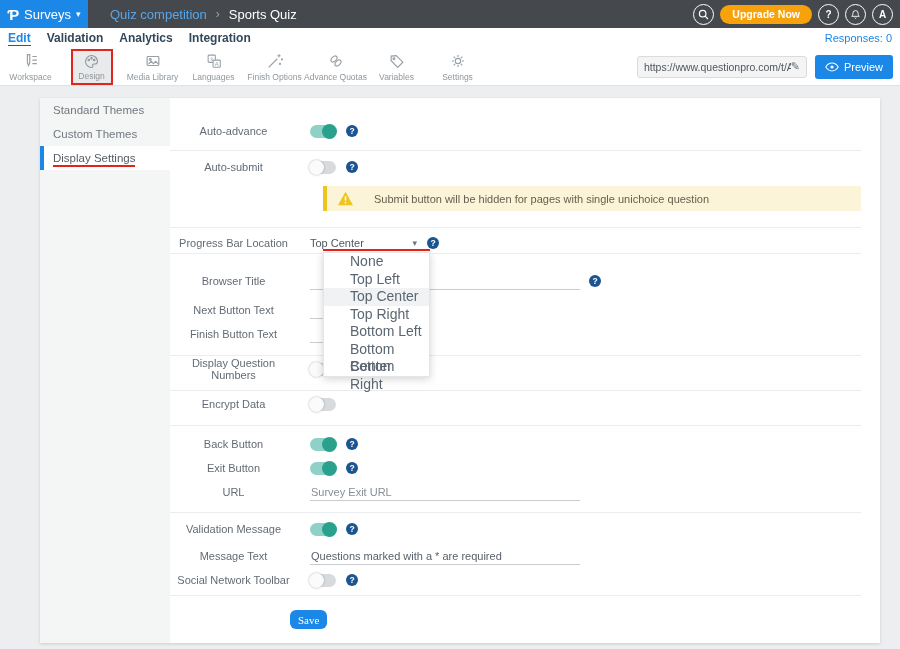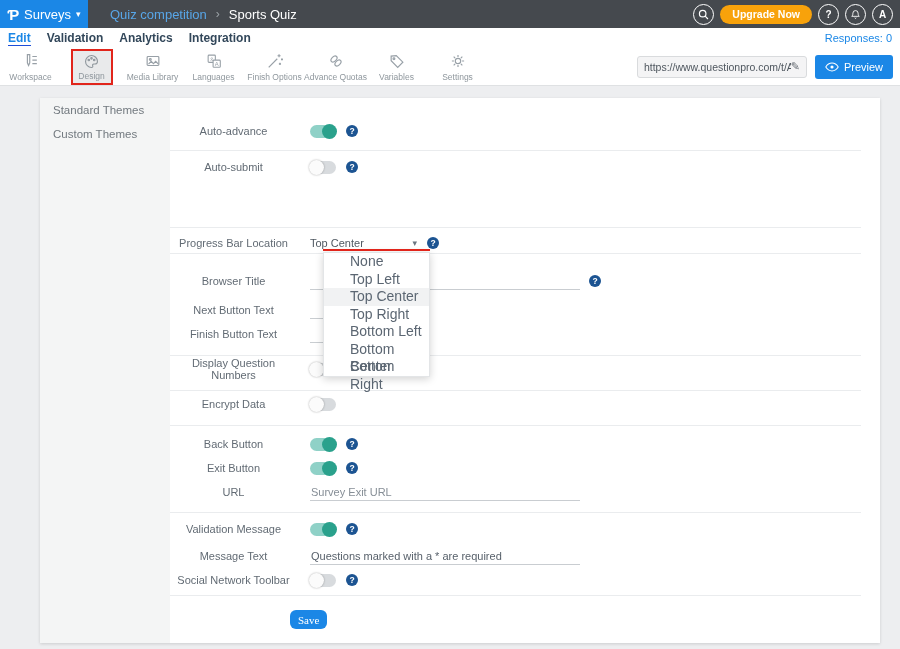--- a/index.html
+++ b/index.html
@@ -203,6 +203,9 @@
     <aside class="sidebar">
       <div class="side-item">Standard Themes</div>
       <div class="side-item">Custom Themes</div>
+      <div class="side-item active">
+        <span class="red-ul">Display Settings</span>
+      </div>
     </aside>
 
     <main class="content">

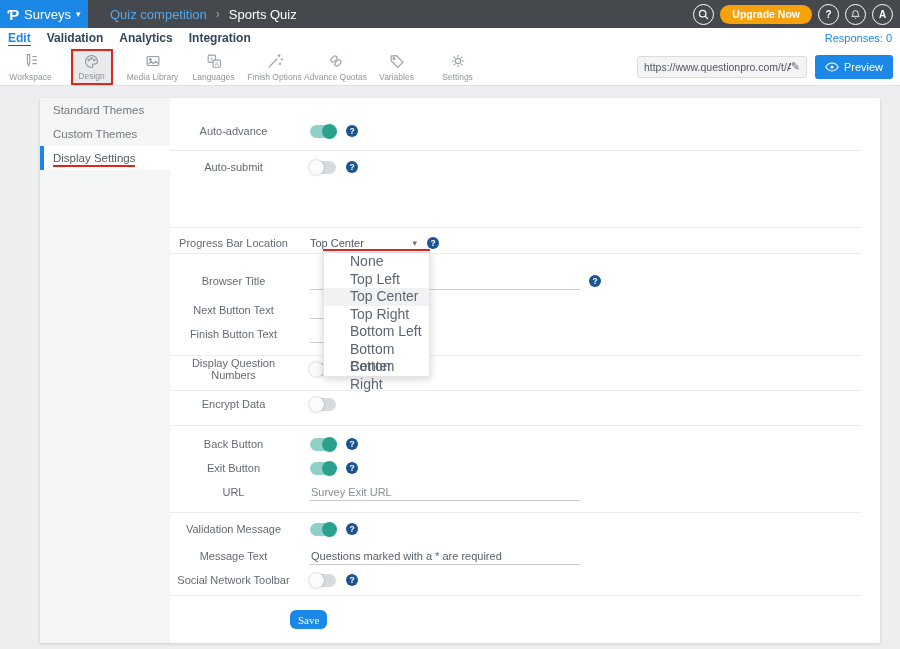--- a/index.html
+++ b/index.html
@@ -223,6 +223,16 @@
         <span class="help">?</span>
       </div>
 
+      <div class="warn">
+        <span class="warn-icon">
+          <svg width="17" height="15" viewBox="0 0 20 18">
+              <path d="M10 1L19 17H1z" fill="#f0c41e"></path>
+              <rect x="9.1" y="6.3" width="1.8" height="5.2" fill="#fff"></rect>
+              <rect x="9.1" y="13" width="1.8" height="1.9" fill="#fff"></rect>
+            </svg>
+        </span>
+        <span class="warn-text">Submit button will be hidden for pages with single unichoice question</span>
+      </div>
       <div class="sep" style="top:129px;"></div>
 
       <div class="crow" style="top:132px;">

